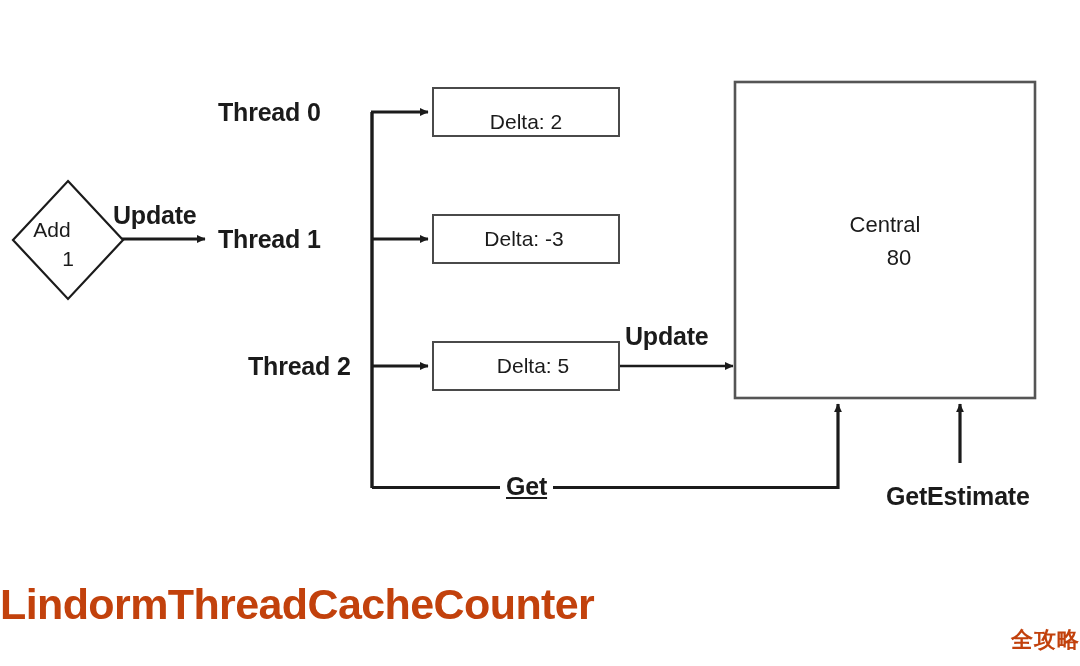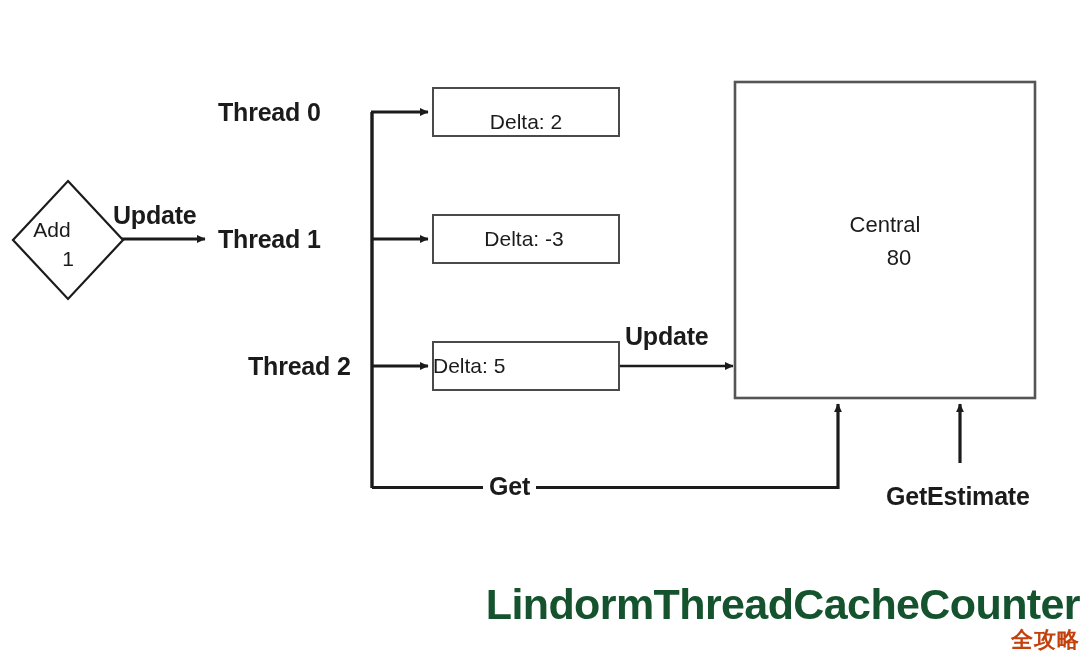--- a/index.html
+++ b/index.html
@@ -117,7 +117,7 @@
 
 <div class="lbl box-lbl" style="left:433px; top:111px; width:186px; text-align:center;">Delta: 2</div>
 <div class="lbl box-lbl" style="left:433px; top:228px; width:182px; text-align:center;">Delta: -3</div>
-<div class="lbl box-lbl" style="left:433px; top:355px; width:200px; ">Delta: 5</div>
+<div class="lbl box-lbl" style="left:433px; top:355px; width:200px; text-align:center;">Delta: 5</div>
 
 <div class="lbl bold-lbl" style="left:625px; top:324px;">Update</div>
 

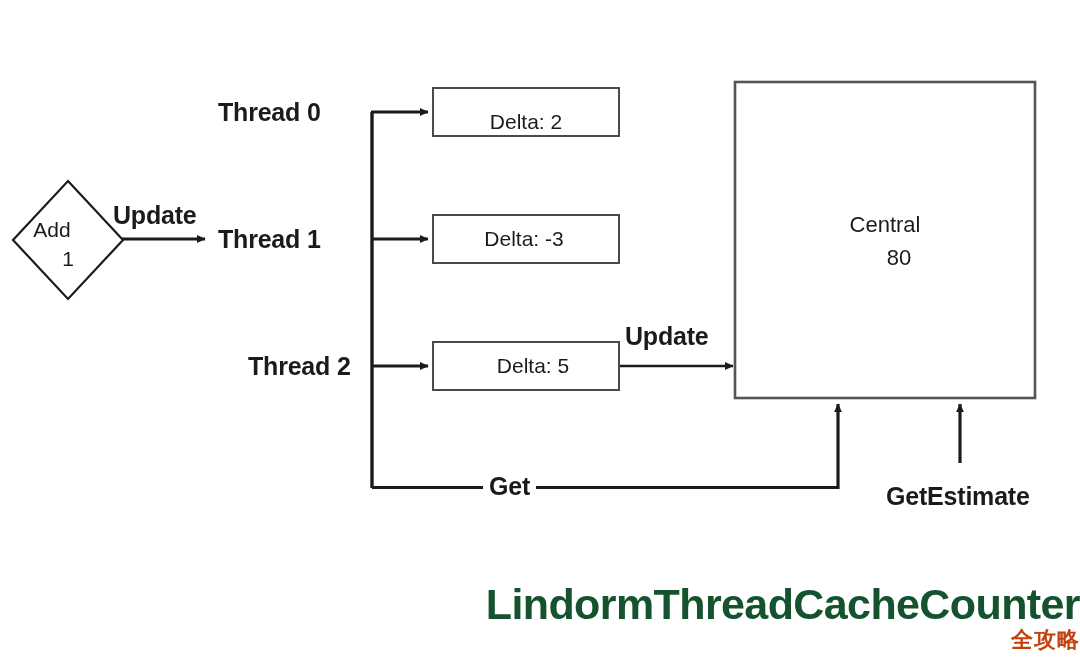--- a/index.html
+++ b/index.html
@@ -124,7 +124,7 @@
 <div class="lbl central-lbl" style="left:735px; top:214px; width:300px;">Central</div>
 <div class="lbl central-lbl" style="left:735px; top:247px; width:328px;">80</div>
 
-<div class="lbl bold-lbl" style="left:483px; top:474px; background:#ffffff; padding:0 6px;">Get</div>
+<div class="lbl bold-lbl" style="left:500px; top:474px; background:#ffffff; padding:0 6px;text-decoration:underline;">Get</div>
 
 <div class="lbl bold-lbl" style="left:886px; top:484px;">GetEstimate</div>
 

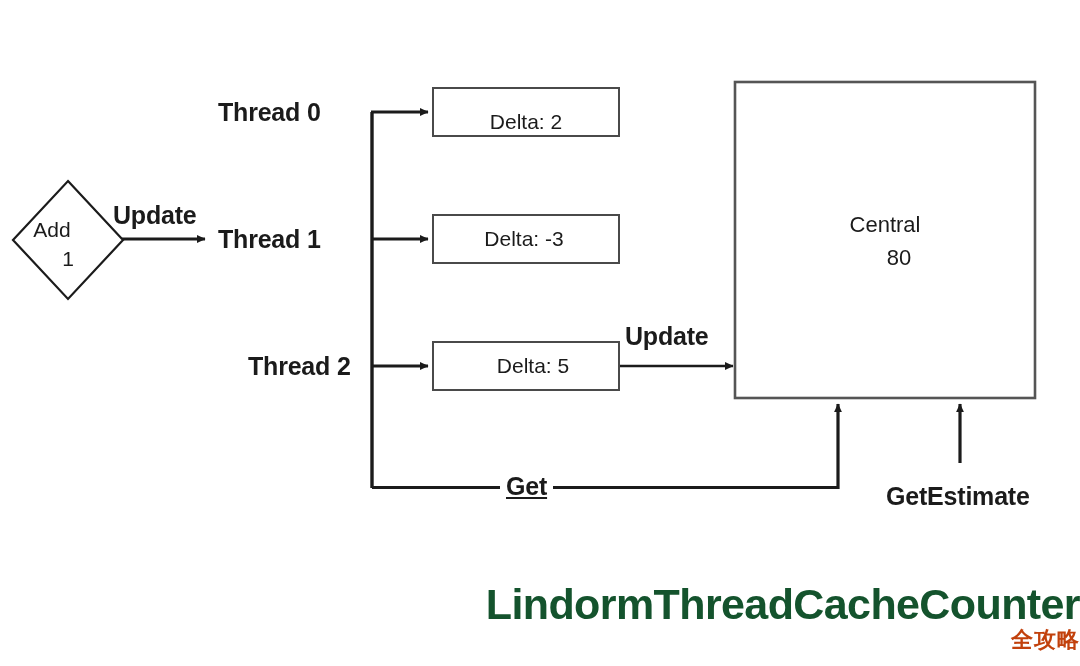--- a/index.html
+++ b/index.html
@@ -51,11 +51,11 @@
     left: 0;
     top: 580px;
     width: 1080px;
-    text-align: right;
+    text-align: left;
     font-weight: bold;
     font-size: 43px;
     letter-spacing: -0.6px;
-    color: #14532d;
+    color: #c2410c;
   }
   #watermark {
     position: absolute;

